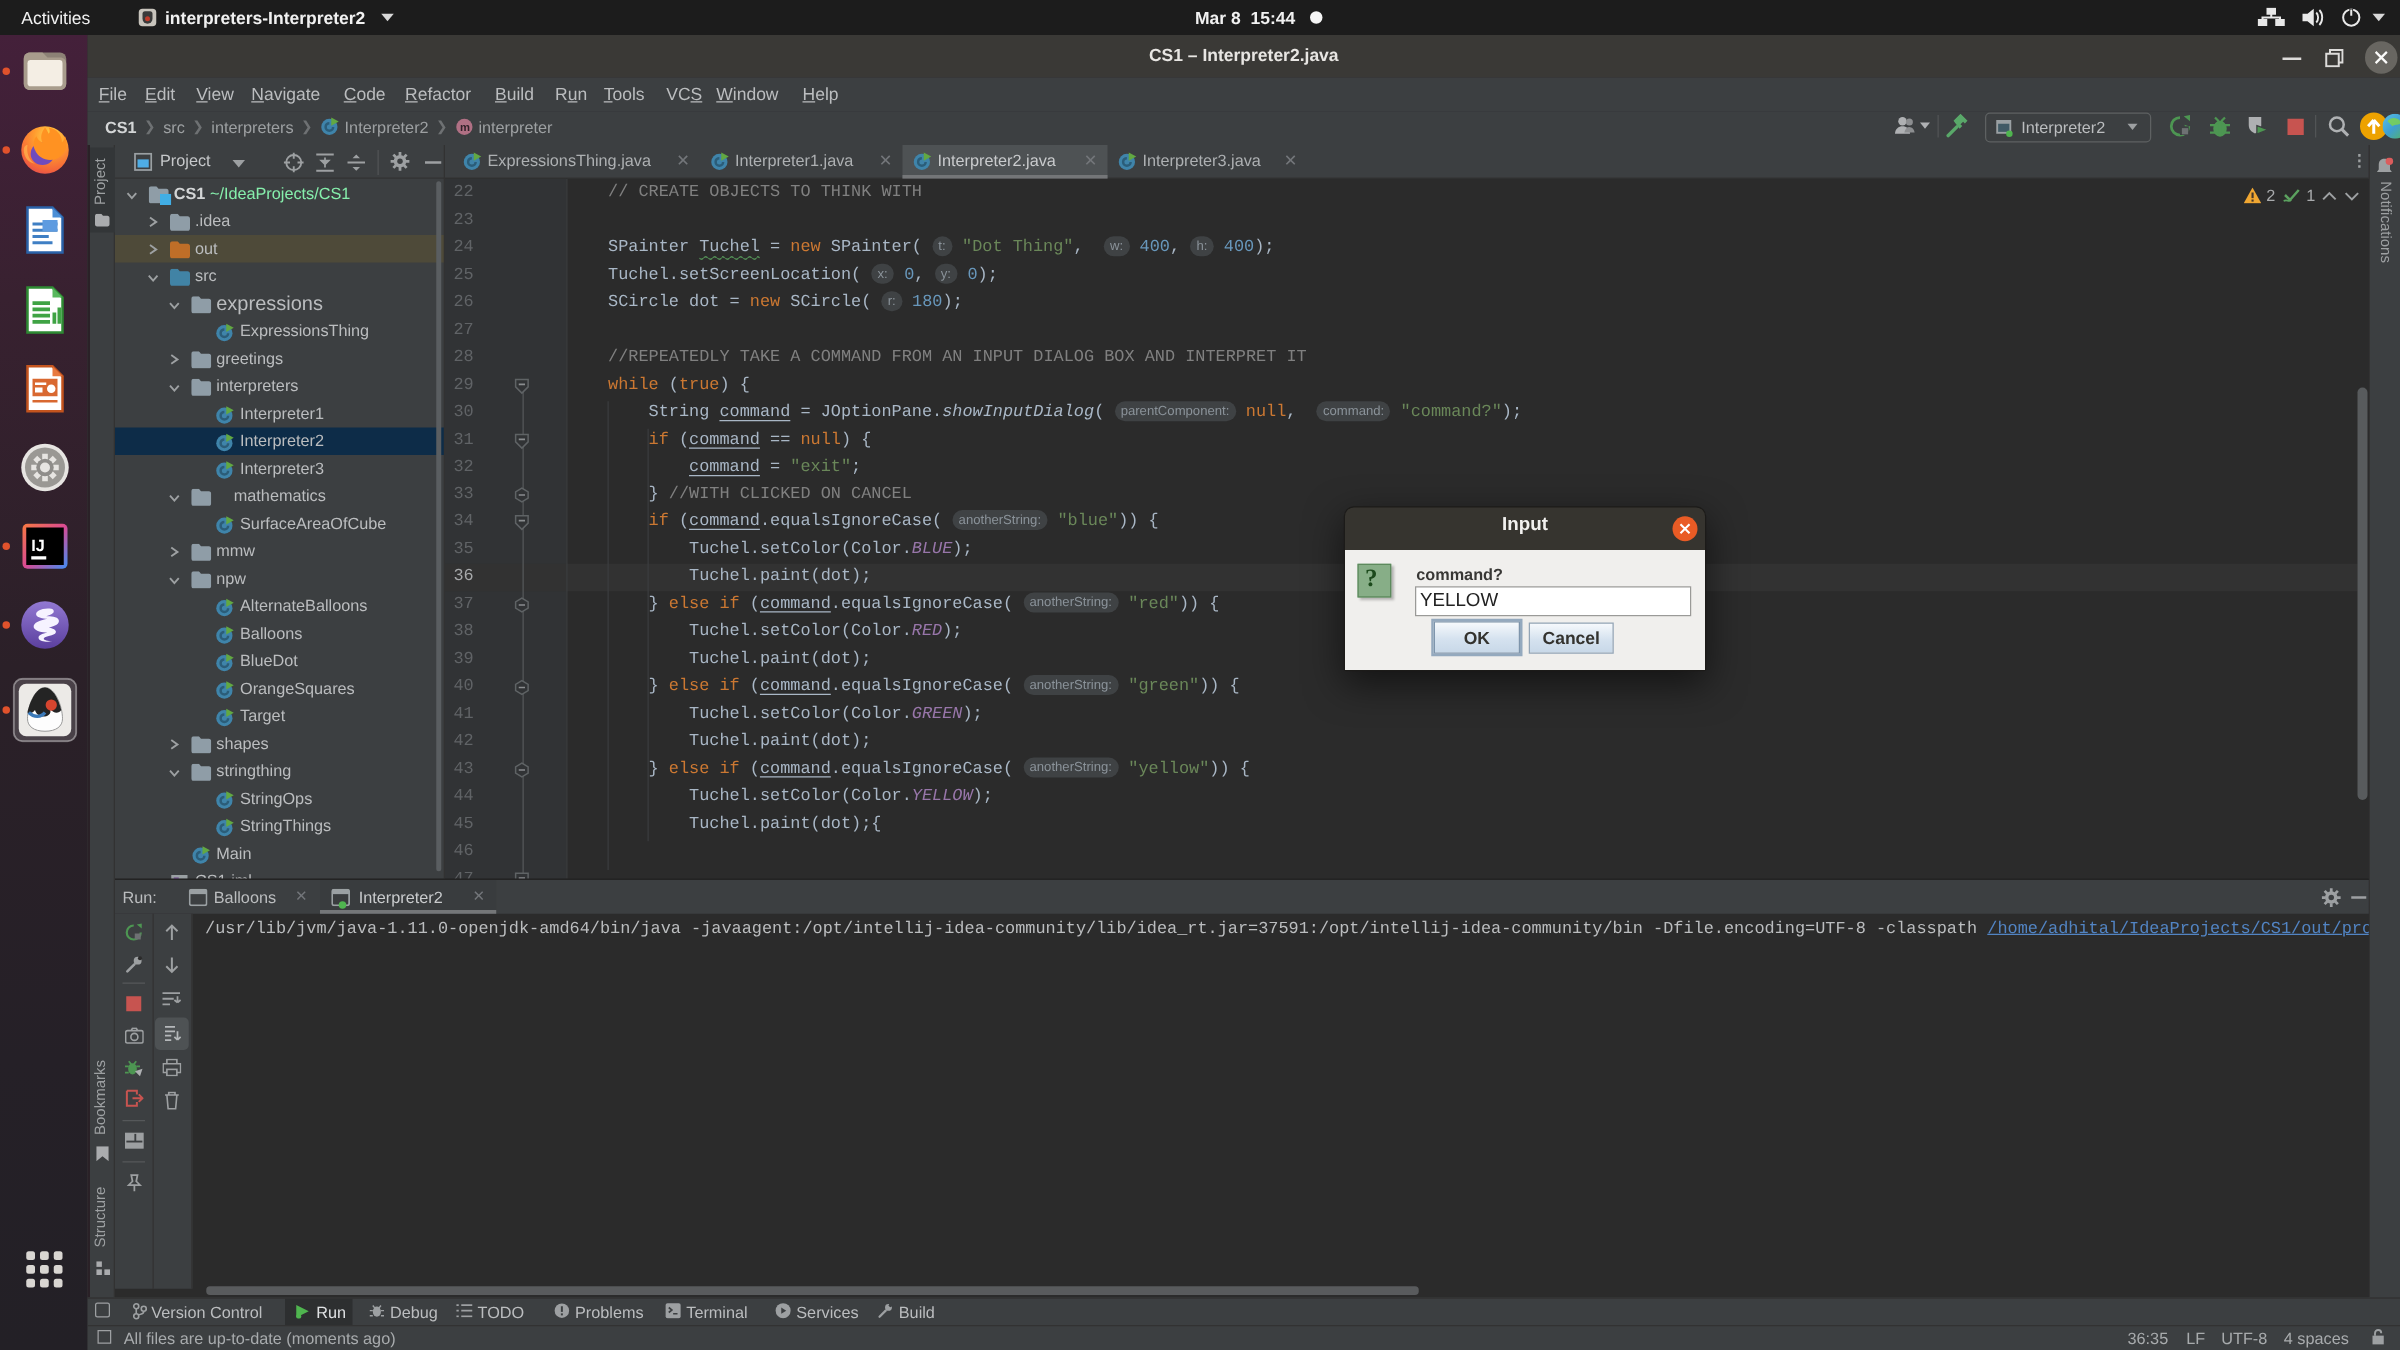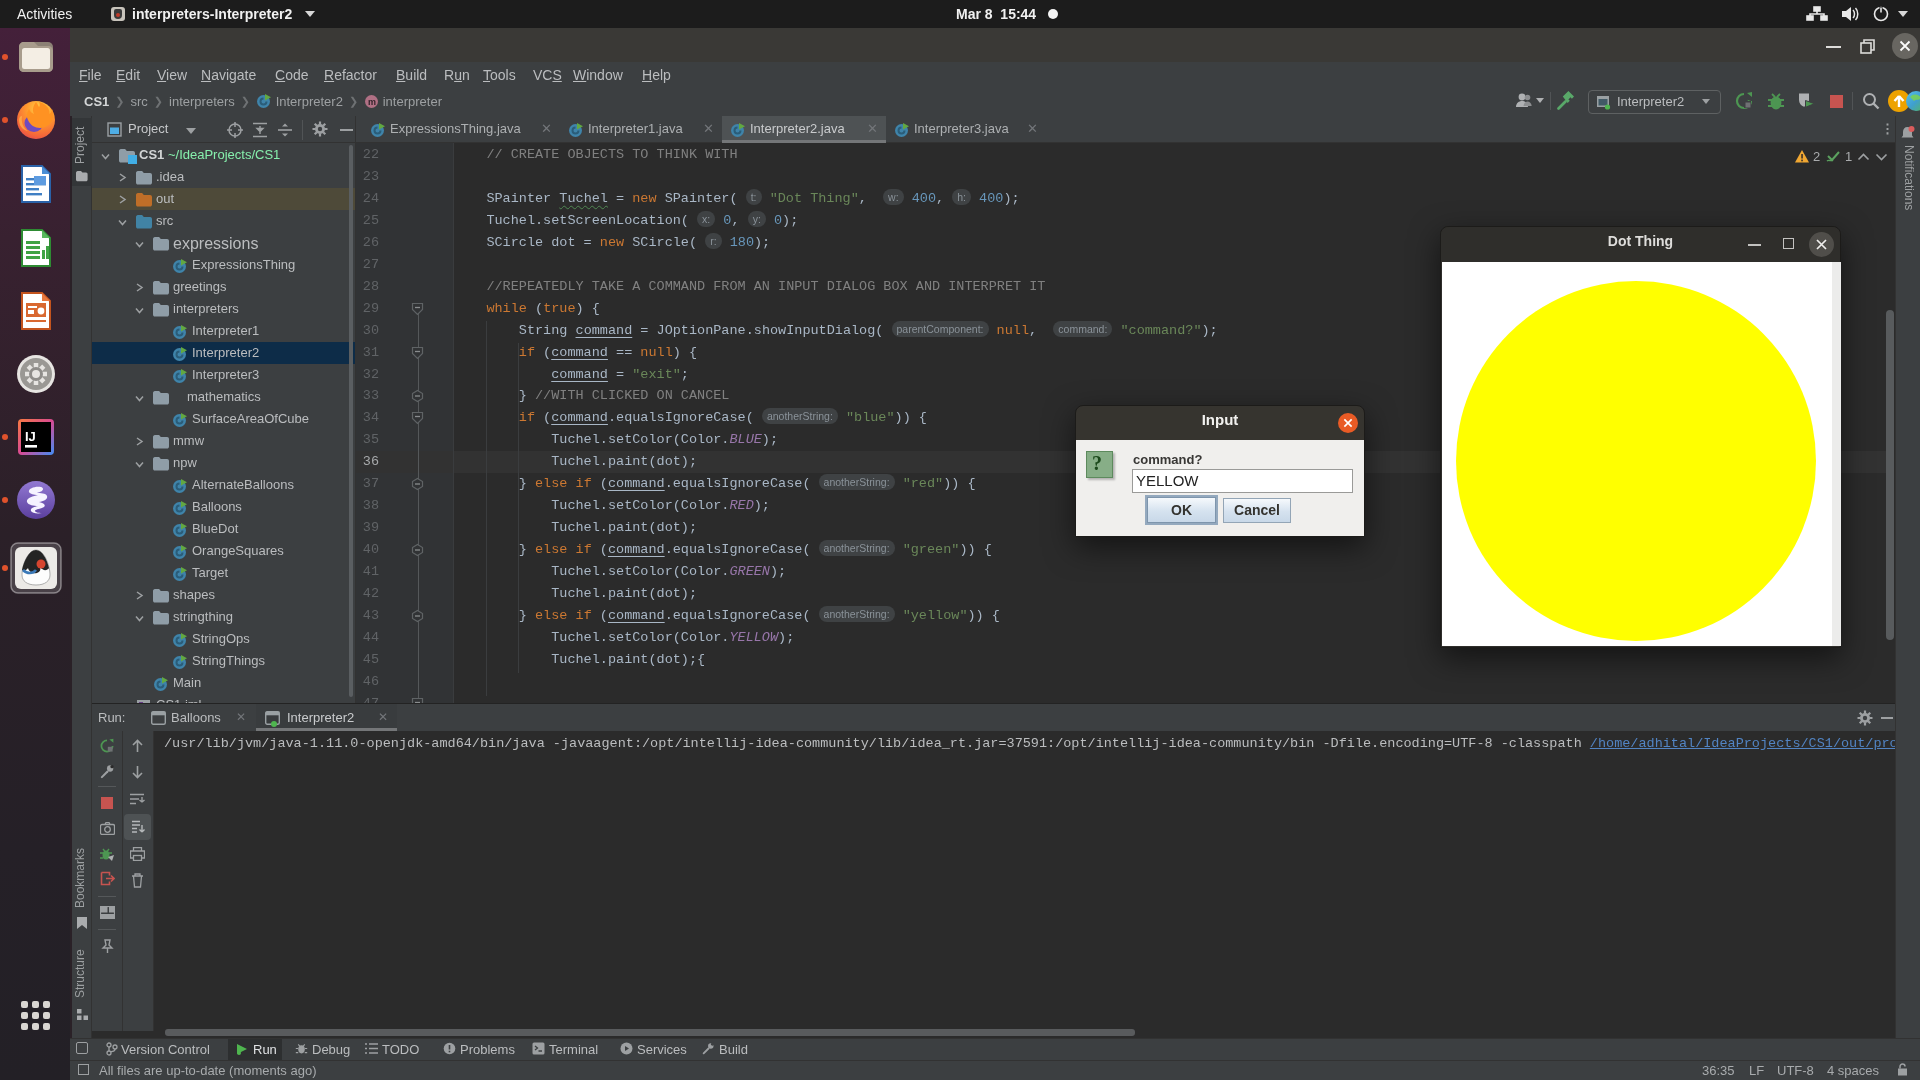--- a/index.html
+++ b/index.html
@@ -167,6 +167,7 @@
       </svg>
     </div>
 <div class="a" style="left:70px;top:28px;width:1850px;height:34px;background:#3a3936"></div>
+<div class="a" style="left:70px;top:36px;width:1850px;height:20px;text-align:center;color:#e8e6e3;font-size:14px;font-weight:700">CS1 – Interpreter2.java</div>
 <div class="a" style="left:1826px;top:46px;width:15px;height:2px;background:#dddcda"></div>
 <svg class="a" style="left:1860px;top:39px" width="15" height="15" viewBox="0 0 15 15">
       <rect x="1" y="4" width="10" height="10" fill="none" stroke="#dddcda" stroke-width="1.6"></rect>

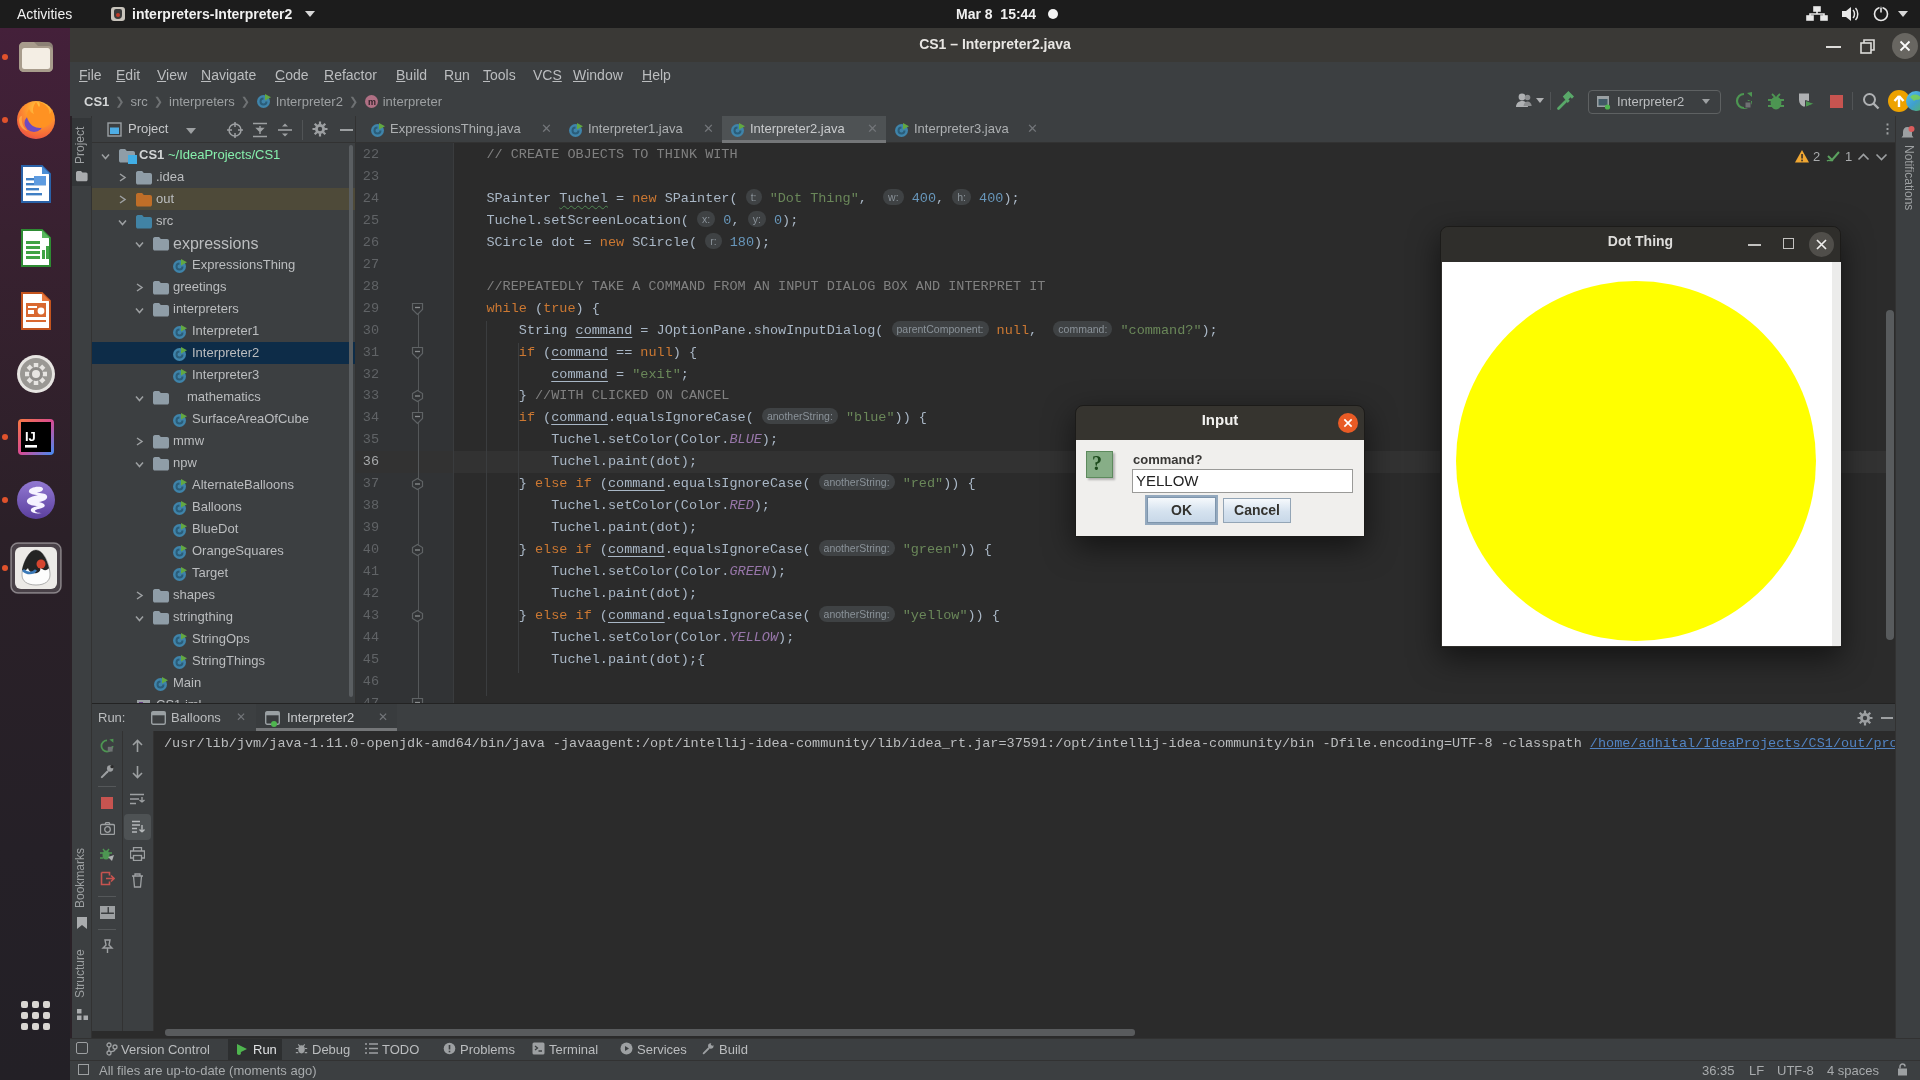--- a/index.html
+++ b/index.html
@@ -911,21 +911,6 @@
       <path d="M3 5.5V3.5a2.5 2.5 0 0 1 5 0" fill="none" stroke="#9da0a2" stroke-width="1.5"></path>
     </svg>
 
-<div class="a" style="left:1440px;top:226px;width:401px;height:422px;border-radius:8px 8px 2px 2px;box-shadow:0 10px 30px rgba(0,0,0,0.55);background:#2f2e2b;border:1px solid #1c1b19">
- <div class="a" style="left:0;top:0;width:399px;height:35px;border-radius:8px 8px 0 0;background:#2f2e2b"></div>
- <div class="a" style="left:0;top:6px;width:399px;height:20px;text-align:center;color:#dedddb;font-size:14px;font-weight:700">Dot Thing</div>
- <div class="a" style="left:307px;top:17px;width:13px;height:1.6px;background:#c3c2c0"></div>
- <div class="a" style="left:342px;top:11px;width:11px;height:11px;border:1.6px solid #c3c2c0"></div>
- <div class="a" style="left:368px;top:5px;width:25px;height:25px;border-radius:50%;background:#504e4a"></div>
- <svg class="a" style="left:374px;top:11px" width="13" height="13" viewBox="0 0 13 13">
-        <path d="M2 2l9 9M11 2l-9 9" stroke="#efeeec" stroke-width="1.7"></path>
-      </svg>
- <div class="a" style="left:1px;top:35px;width:390px;height:384px;background:#fff"></div>
- <div class="a" style="left:391px;top:35px;width:9px;height:384px;background:#ececeb"></div>
- <svg class="a" style="left:1px;top:35px" width="390" height="384" viewBox="0 0 390 384">
-        <circle cx="194" cy="199" r="180" fill="#ffff00"></circle>
-      </svg>
-</div>
 
 <div class="a" style="left:1075px;top:405px;width:290px;height:132px;border-radius:8px 8px 2px 2px;box-shadow:0 10px 30px rgba(0,0,0,0.55);background:#36342f;border:1px solid #1c1b19">
  <div class="a" style="left:0;top:5px;width:288px;height:22px;text-align:center;color:#f2f1ef;font-size:15px;font-weight:700">Input</div>

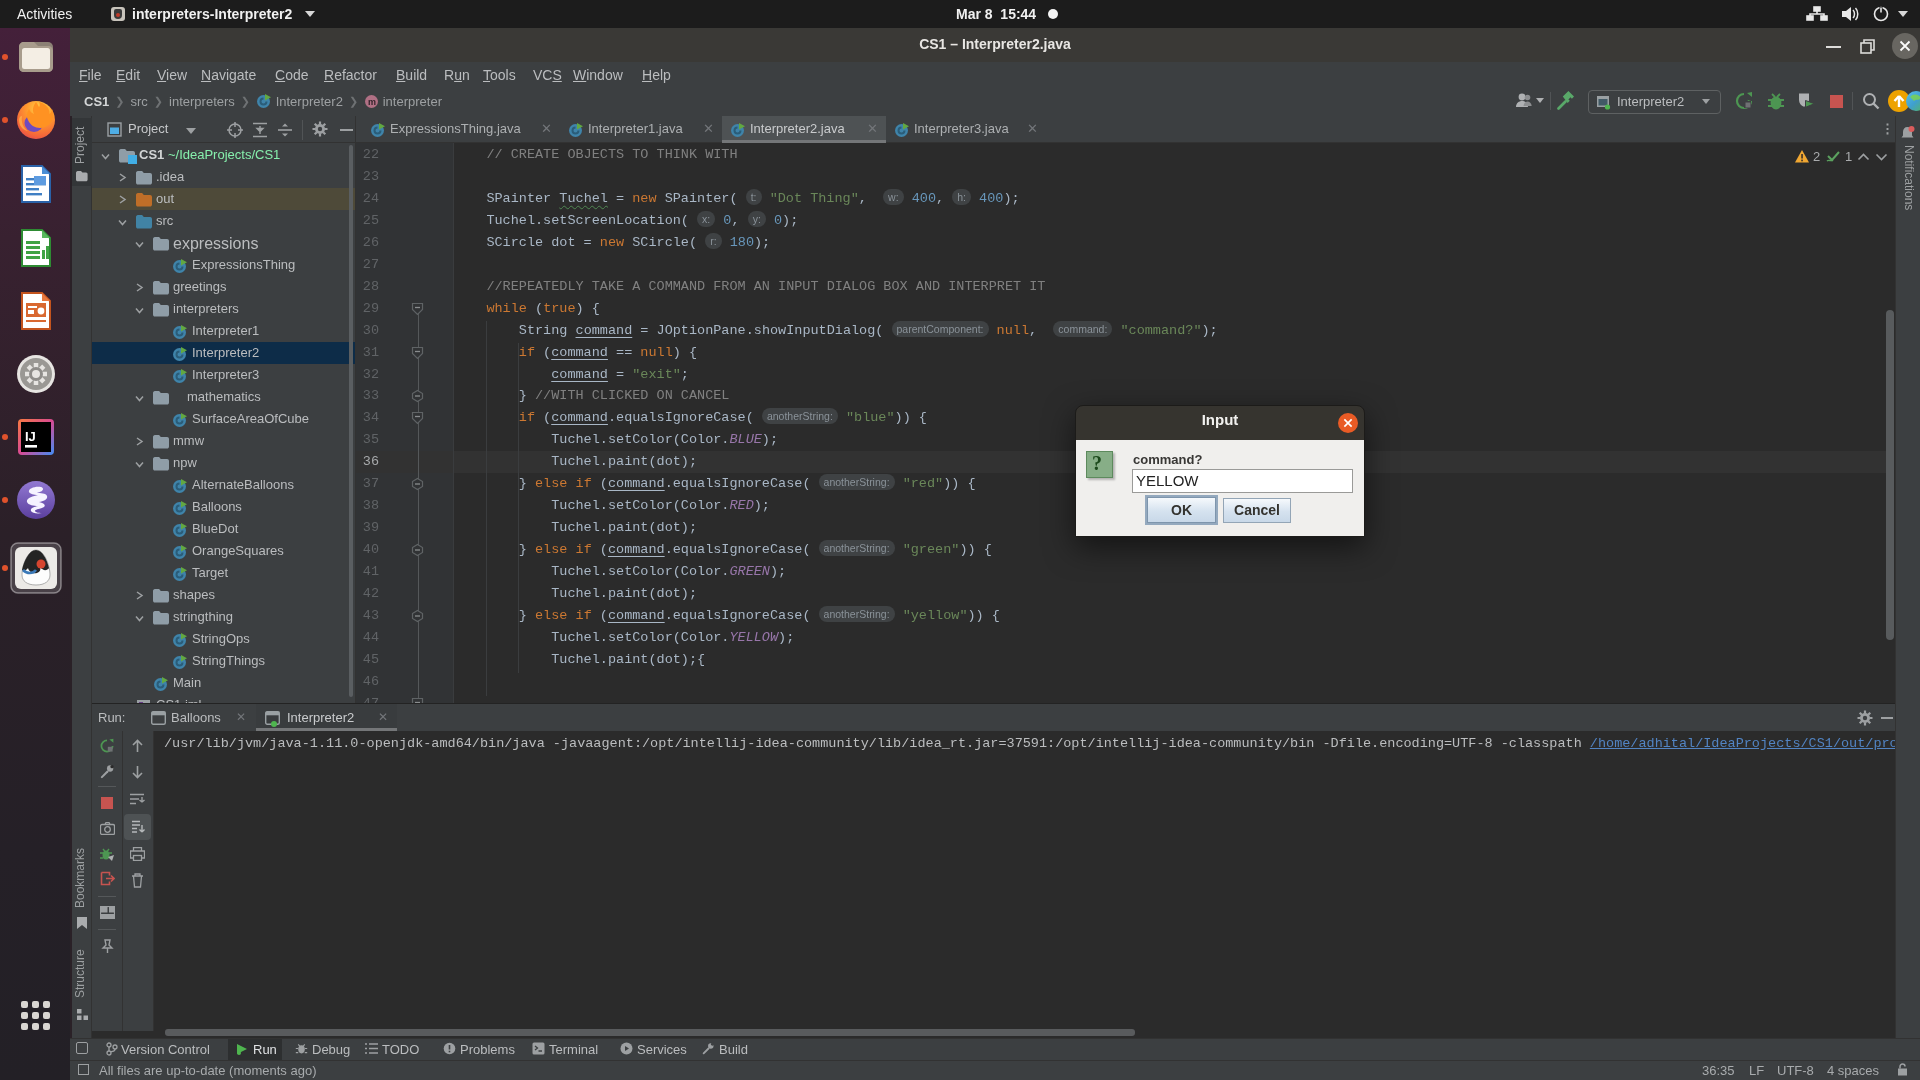--- a/index.html
+++ b/index.html
@@ -933,7 +933,7 @@
 <style>
 .cl{position:absolute;left:98px;font-size:13.5px;line-height:22px;height:22px;color:#a9b7c6;white-space:pre;font-family:"Liberation Mono",monospace}
 .c{color:#808080}.k{color:#cc7832}.s{color:#6a8759}.n{color:#6897bb}
-.f{color:#9876aa;font-style:italic}.i{}
+.f{color:#9876aa;font-style:italic}.i{font-style:italic}
 .u{text-decoration:underline;text-underline-offset:3px}
 .w{text-decoration:underline wavy #4f8752 1px;text-underline-offset:3px}
 .p{display:inline-block;background:#3f4244;color:#8a9299;font-family:"Liberation Sans",sans-serif;font-size:10.5px;line-height:16px;height:16px;border-radius:8px;padding:0 5px;vertical-align:1px}

